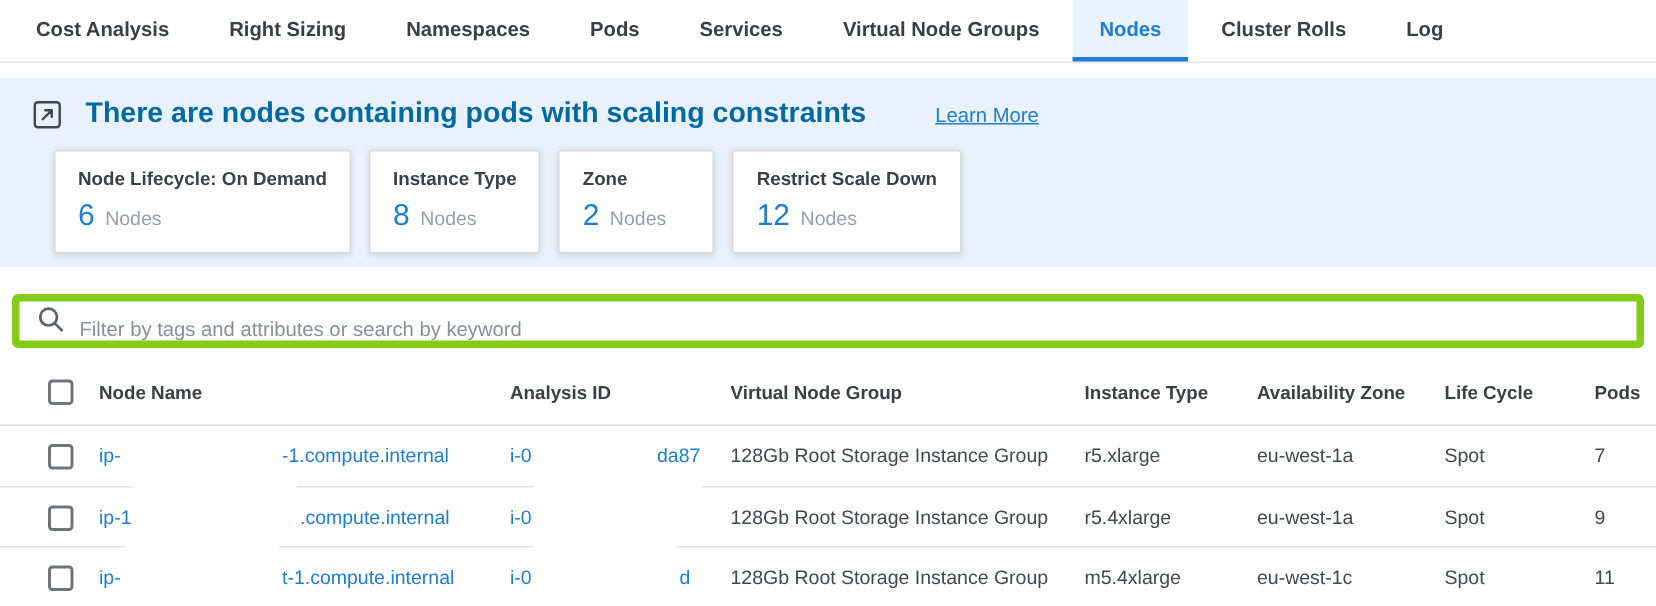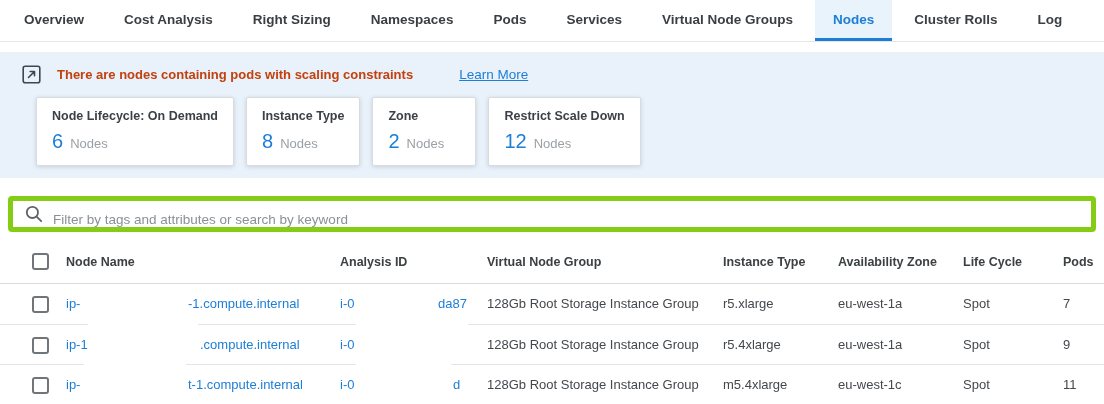--- a/index.html
+++ b/index.html
@@ -56,7 +56,6 @@
 <body>
 
 <nav class="tabbar">
-  <div class="tab">Overview</div>
   <div class="tab">Cost Analysis</div>
   <div class="tab">Right Sizing</div>
   <div class="tab">Namespaces</div>

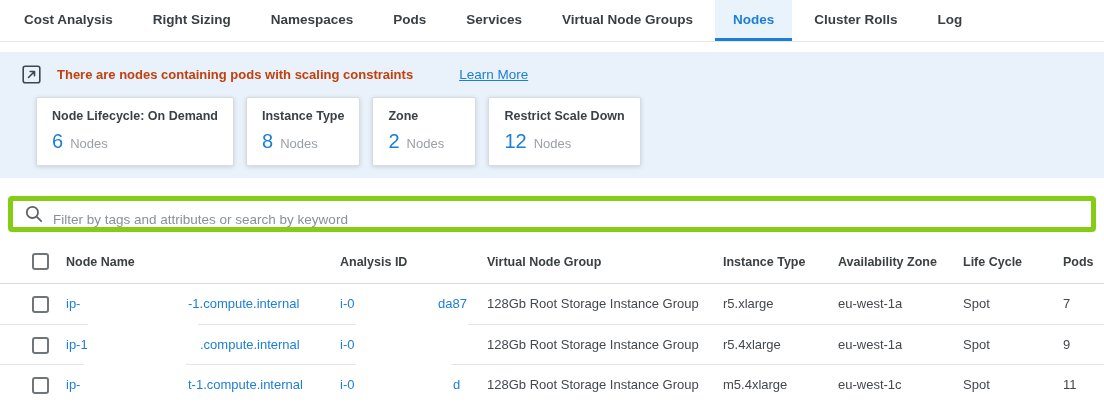--- a/index.html
+++ b/index.html
@@ -17,7 +17,7 @@
   .banner { margin-top:10px; height:126px; background:#e9f1fa; padding:13px 22px 0; }
   .banner-msg-row { display:flex; align-items:center; }
   .banner-icon { width:19px; height:19px; margin-right:16px; flex:0 0 auto; }
-  .banner-text { font-size:13px; font-weight:700; color:#c2410c; }
+  .banner-text { font-size:19px; font-weight:700; color:#0369a1; }
   .banner-link { font-size:13.5px; font-weight:400; color:#1c7ed6; text-decoration:underline;
     margin-left:8px; cursor:pointer;padding-left:38px; }
   .cards { display:flex; column-gap:12px; margin:13px 0 0 14px; }

